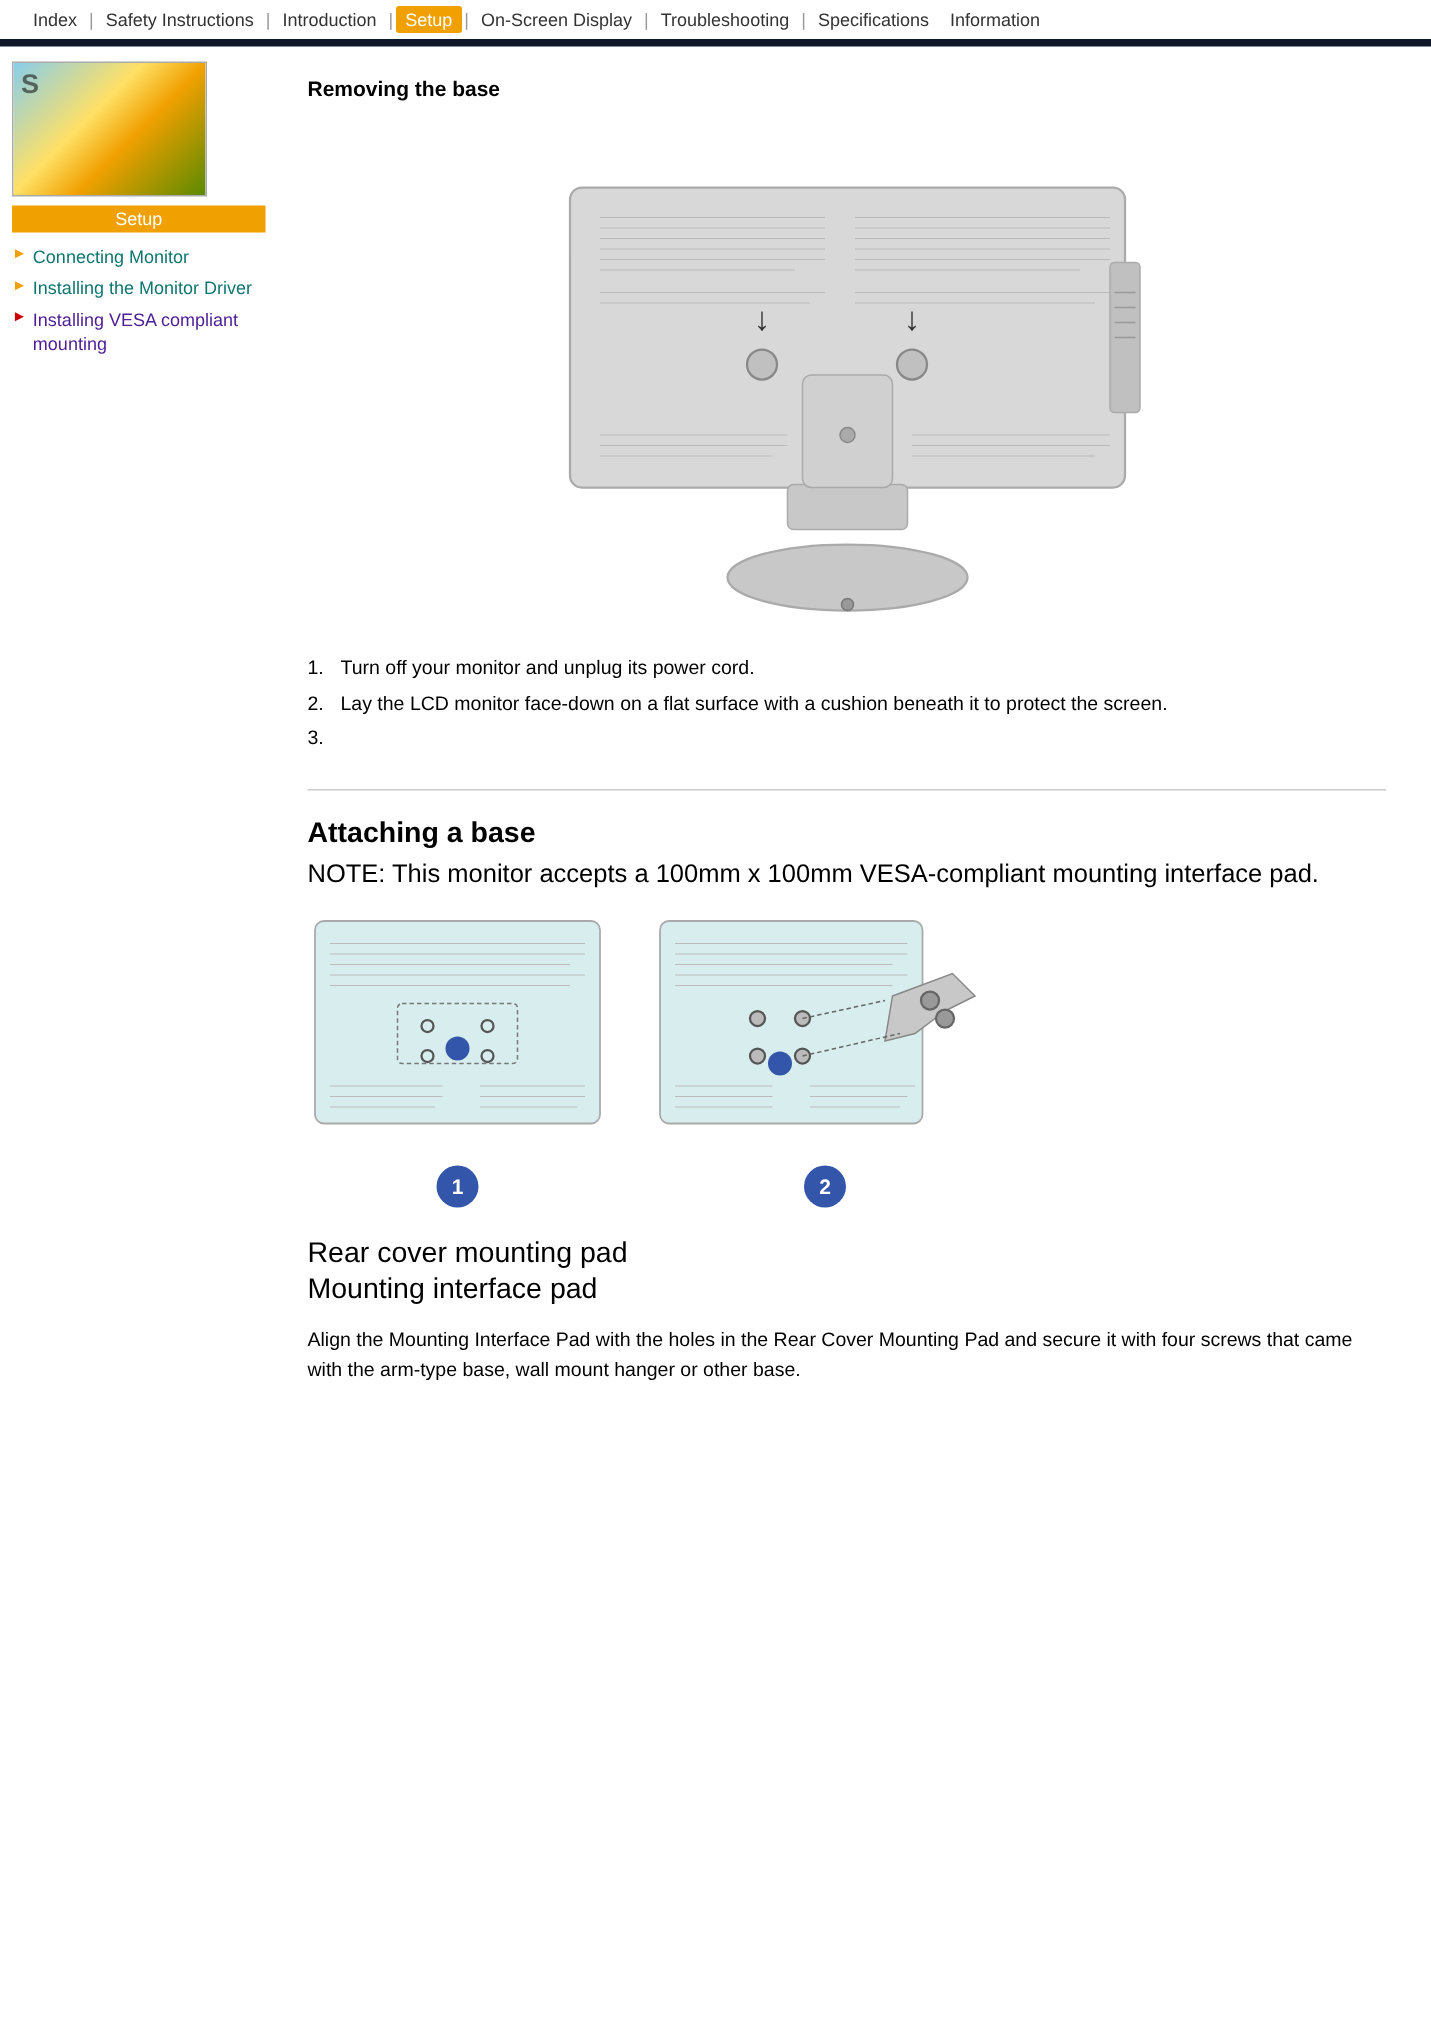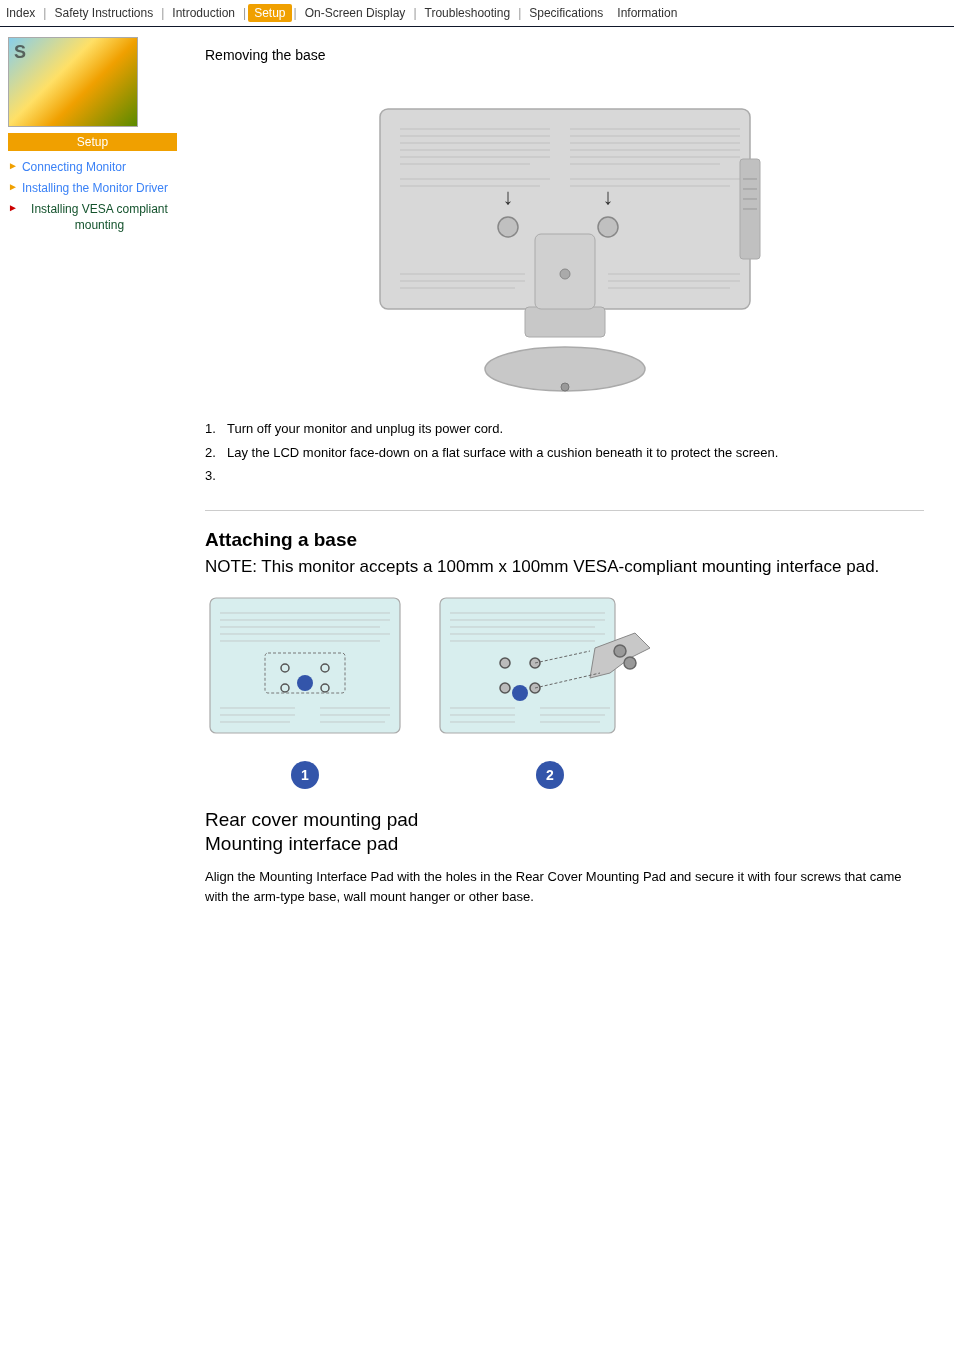--- a/index.html
+++ b/index.html
@@ -16,8 +16,8 @@
       display: flex;
       align-items: center;
       background: #fff;
-      border-bottom: 1px solid #0f172a;
-      padding: 4px 0;
+      border-bottom: 5px solid #0f172a;
+      padding: 4px 16px;
       gap: 2px;
       flex-wrap: wrap;
     }

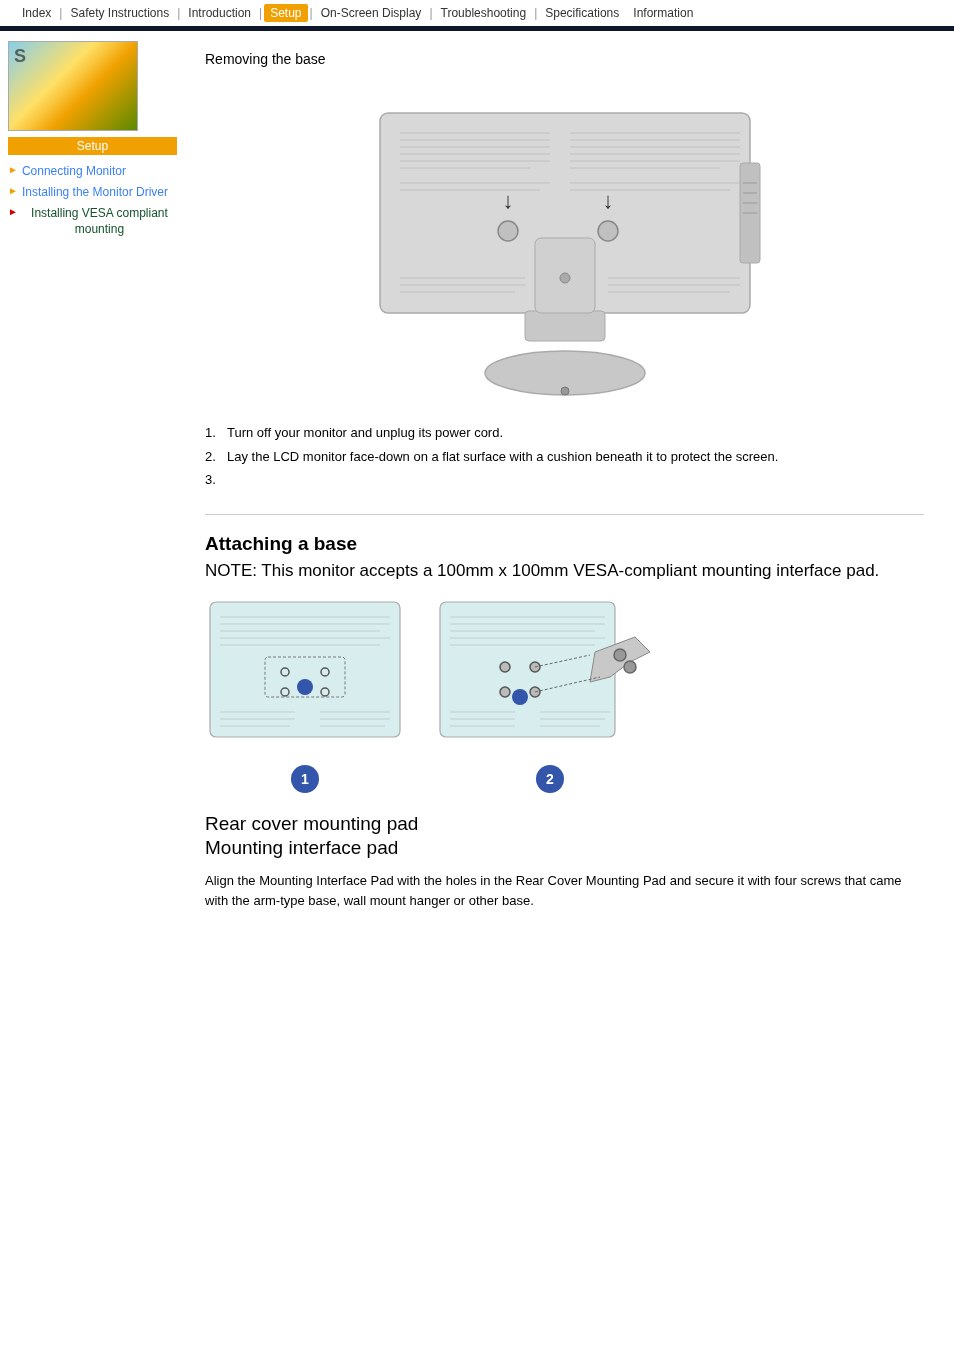--- a/index.html
+++ b/index.html
@@ -112,8 +112,8 @@
 
     .section-title {
       font-size: 14px;
-      font-weight: normal;
-      margin-bottom: 16px;
+      font-weight: bold;
+      margin-bottom: 28px;
     }
 
     

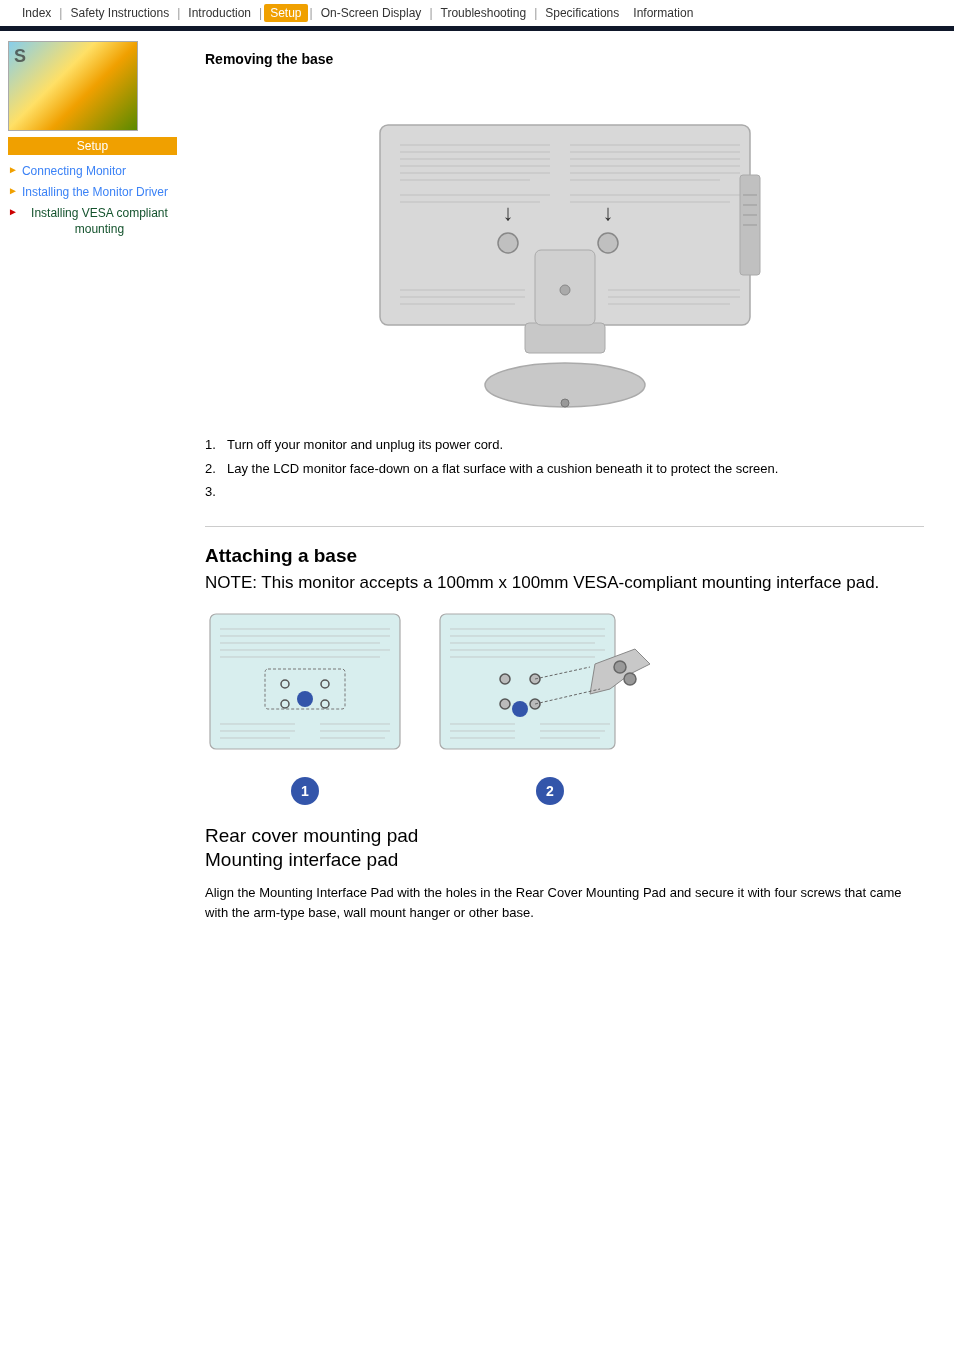--- a/index.html
+++ b/index.html
@@ -96,7 +96,7 @@
     }
     .sidebar-link-text {
       font-size: 12px;
-      color: #3b82f6;
+      color: #0f766e;
       line-height: 1.4;
     }
     .sidebar-link-text.active {

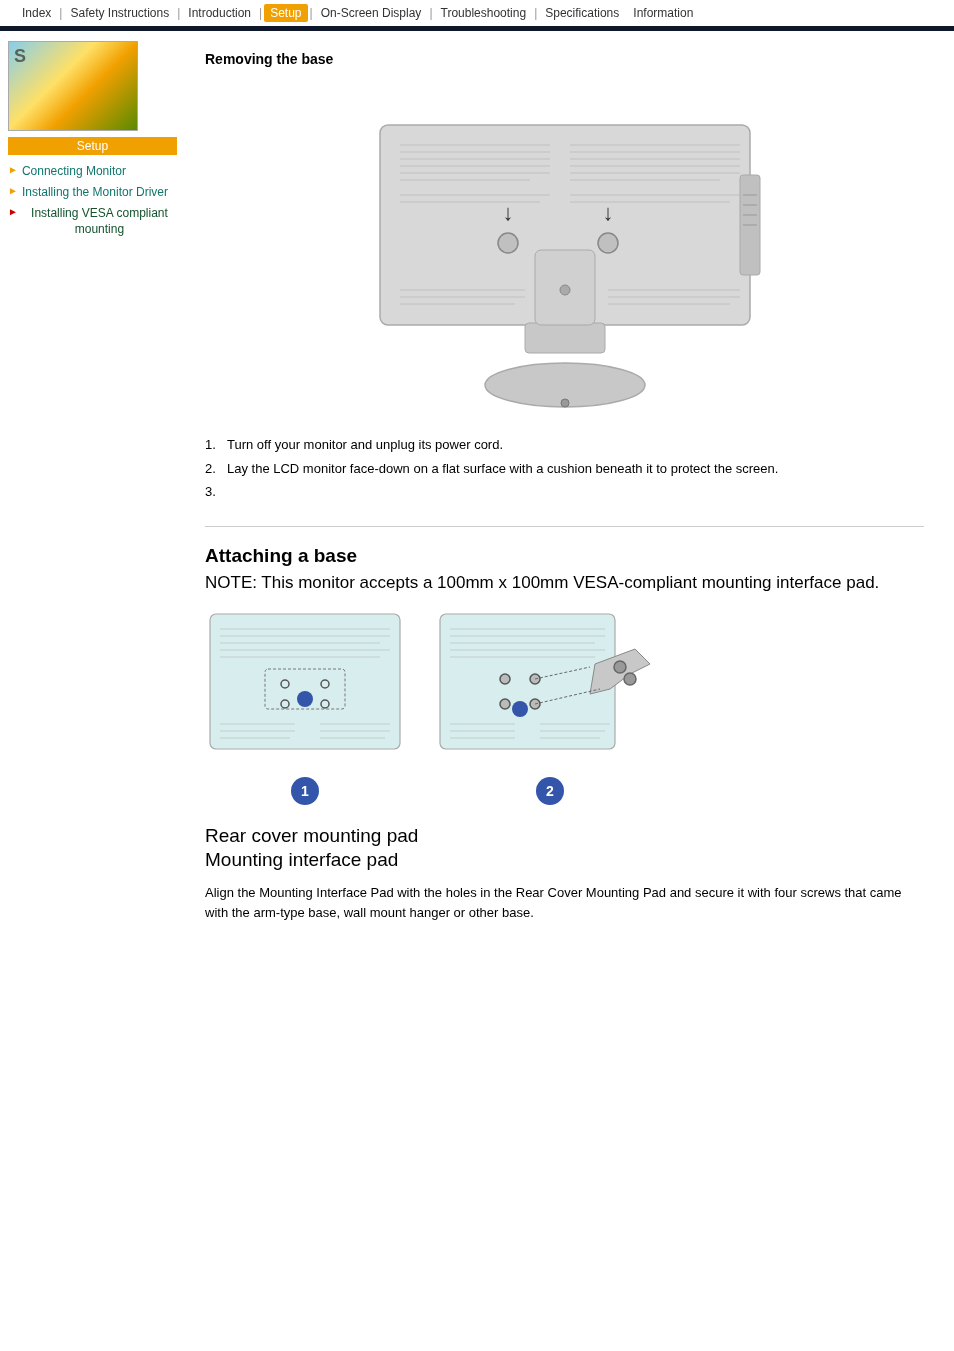--- a/index.html
+++ b/index.html
@@ -100,8 +100,7 @@
       line-height: 1.4;
     }
     .sidebar-link-text.active {
-      color: #14532d;
-      text-align: center;
+      color: #4c1d95;
     }
 
     

